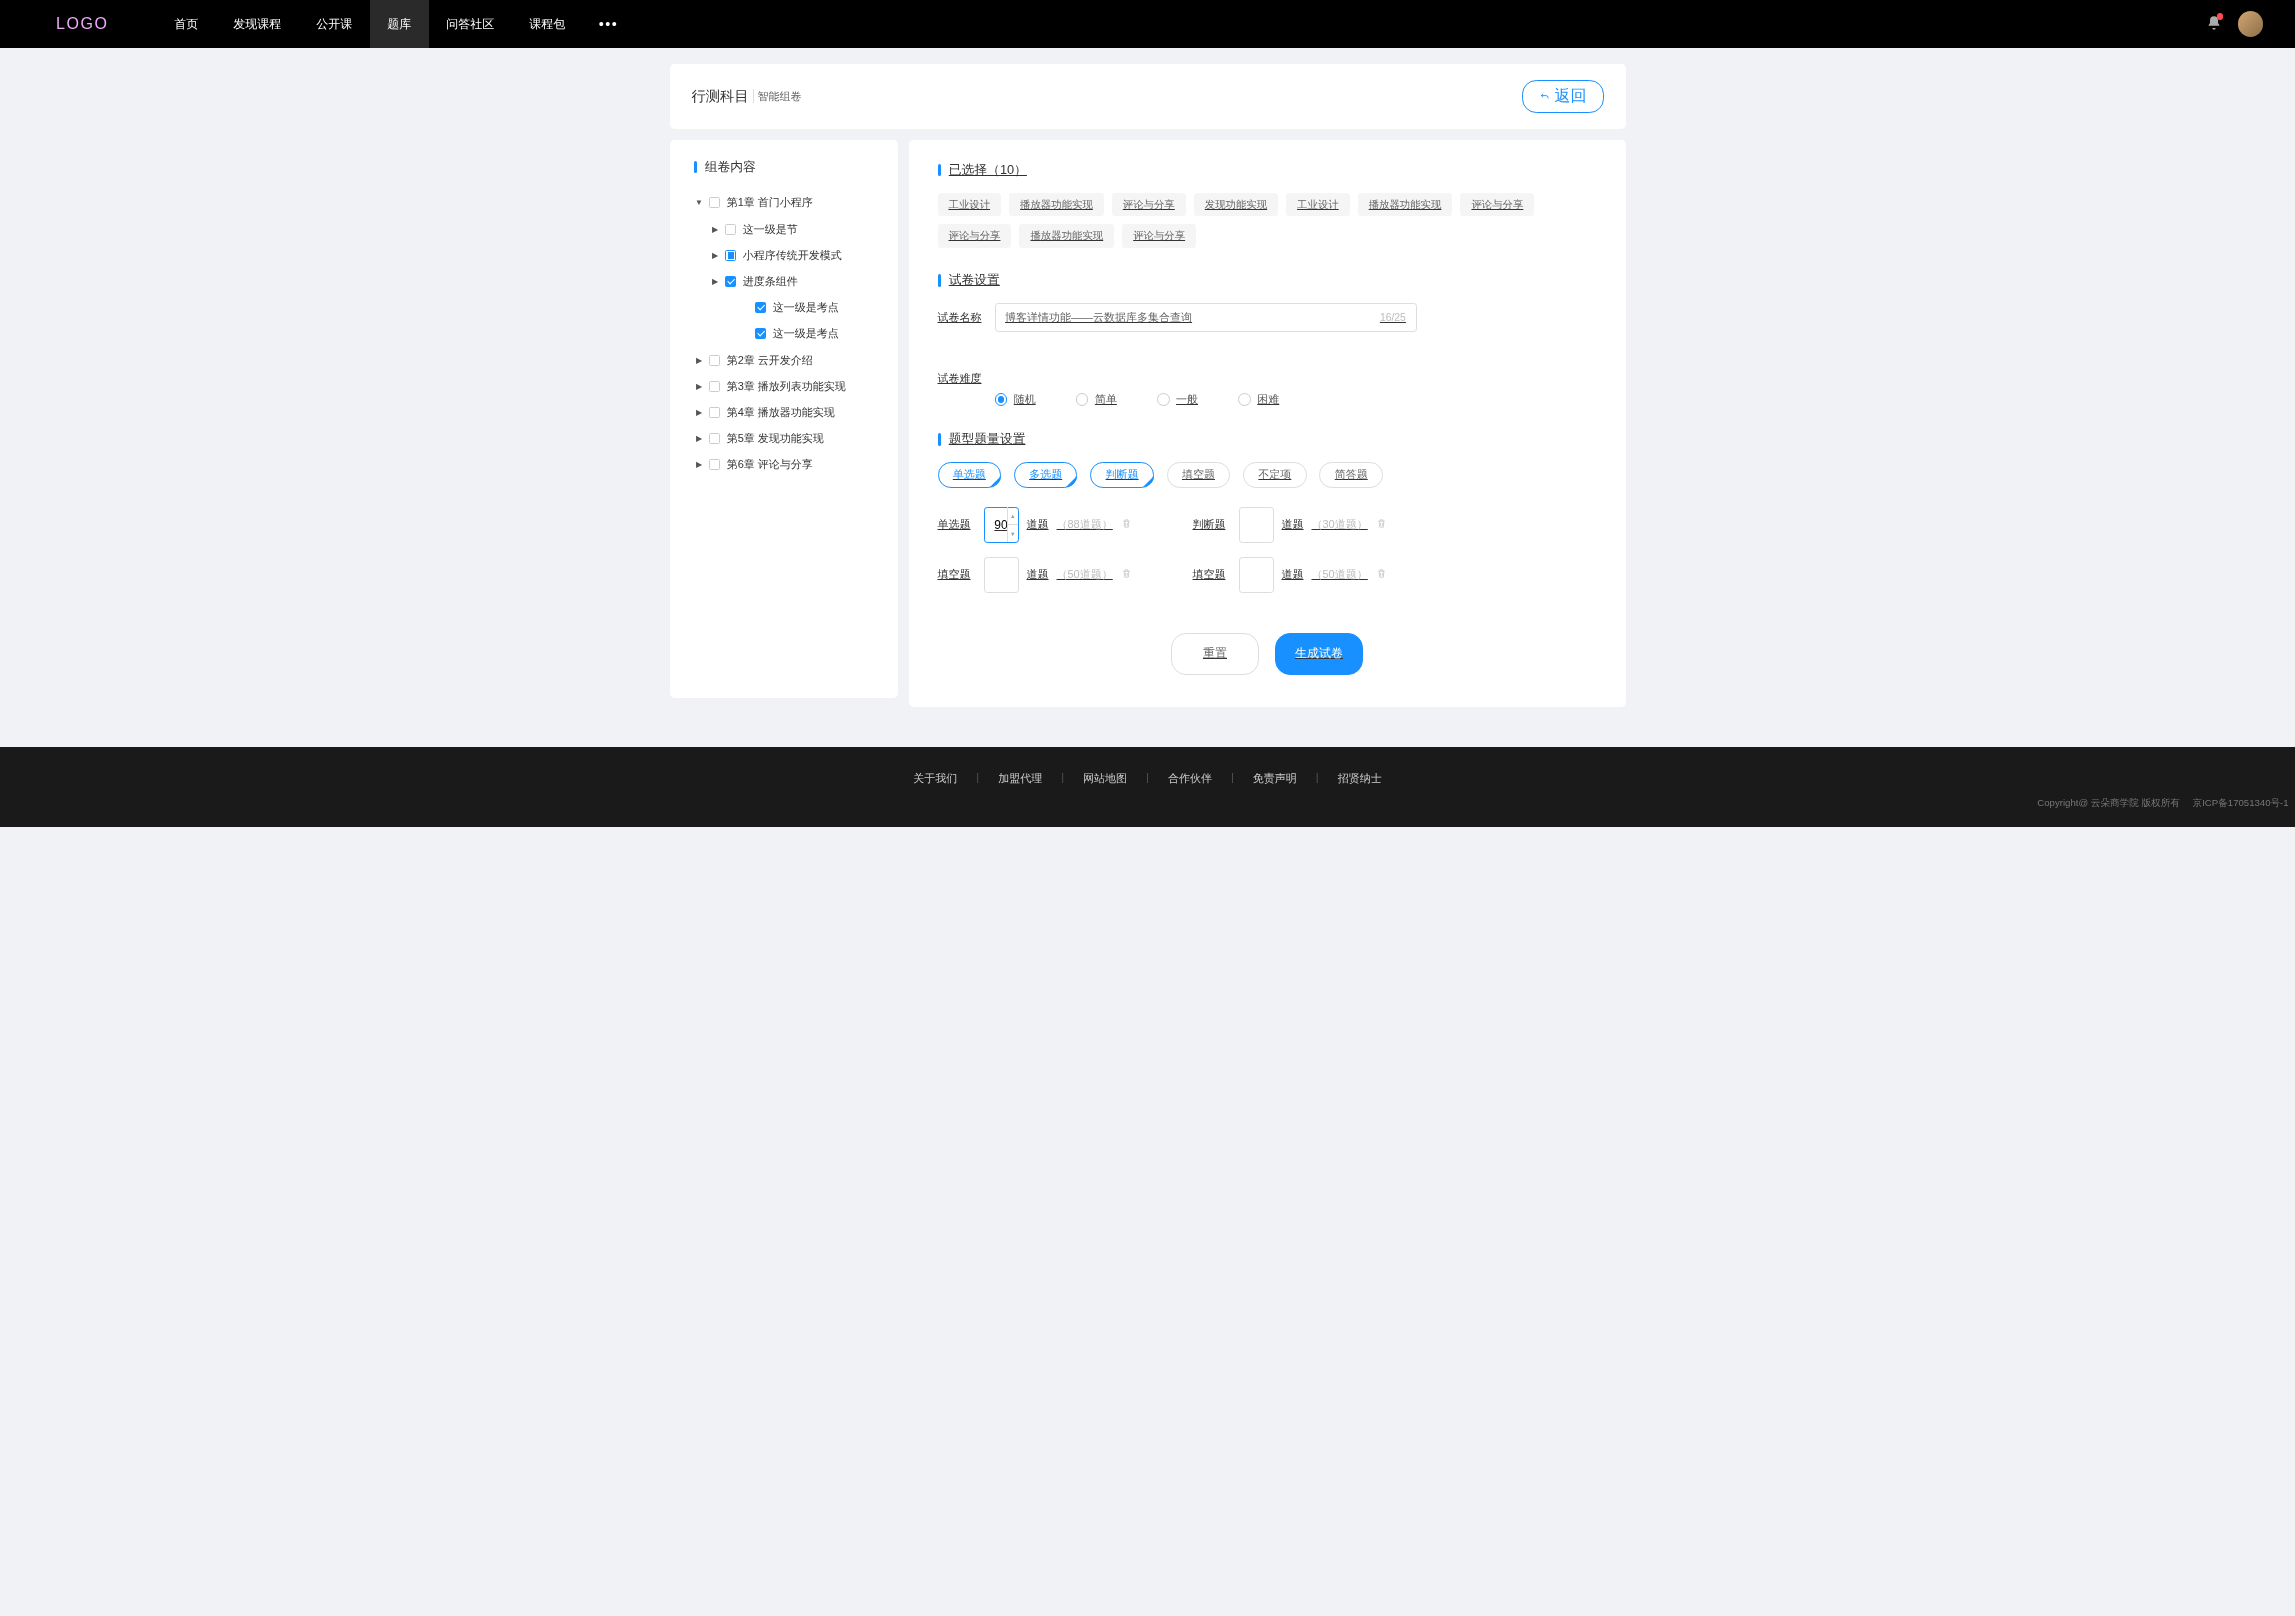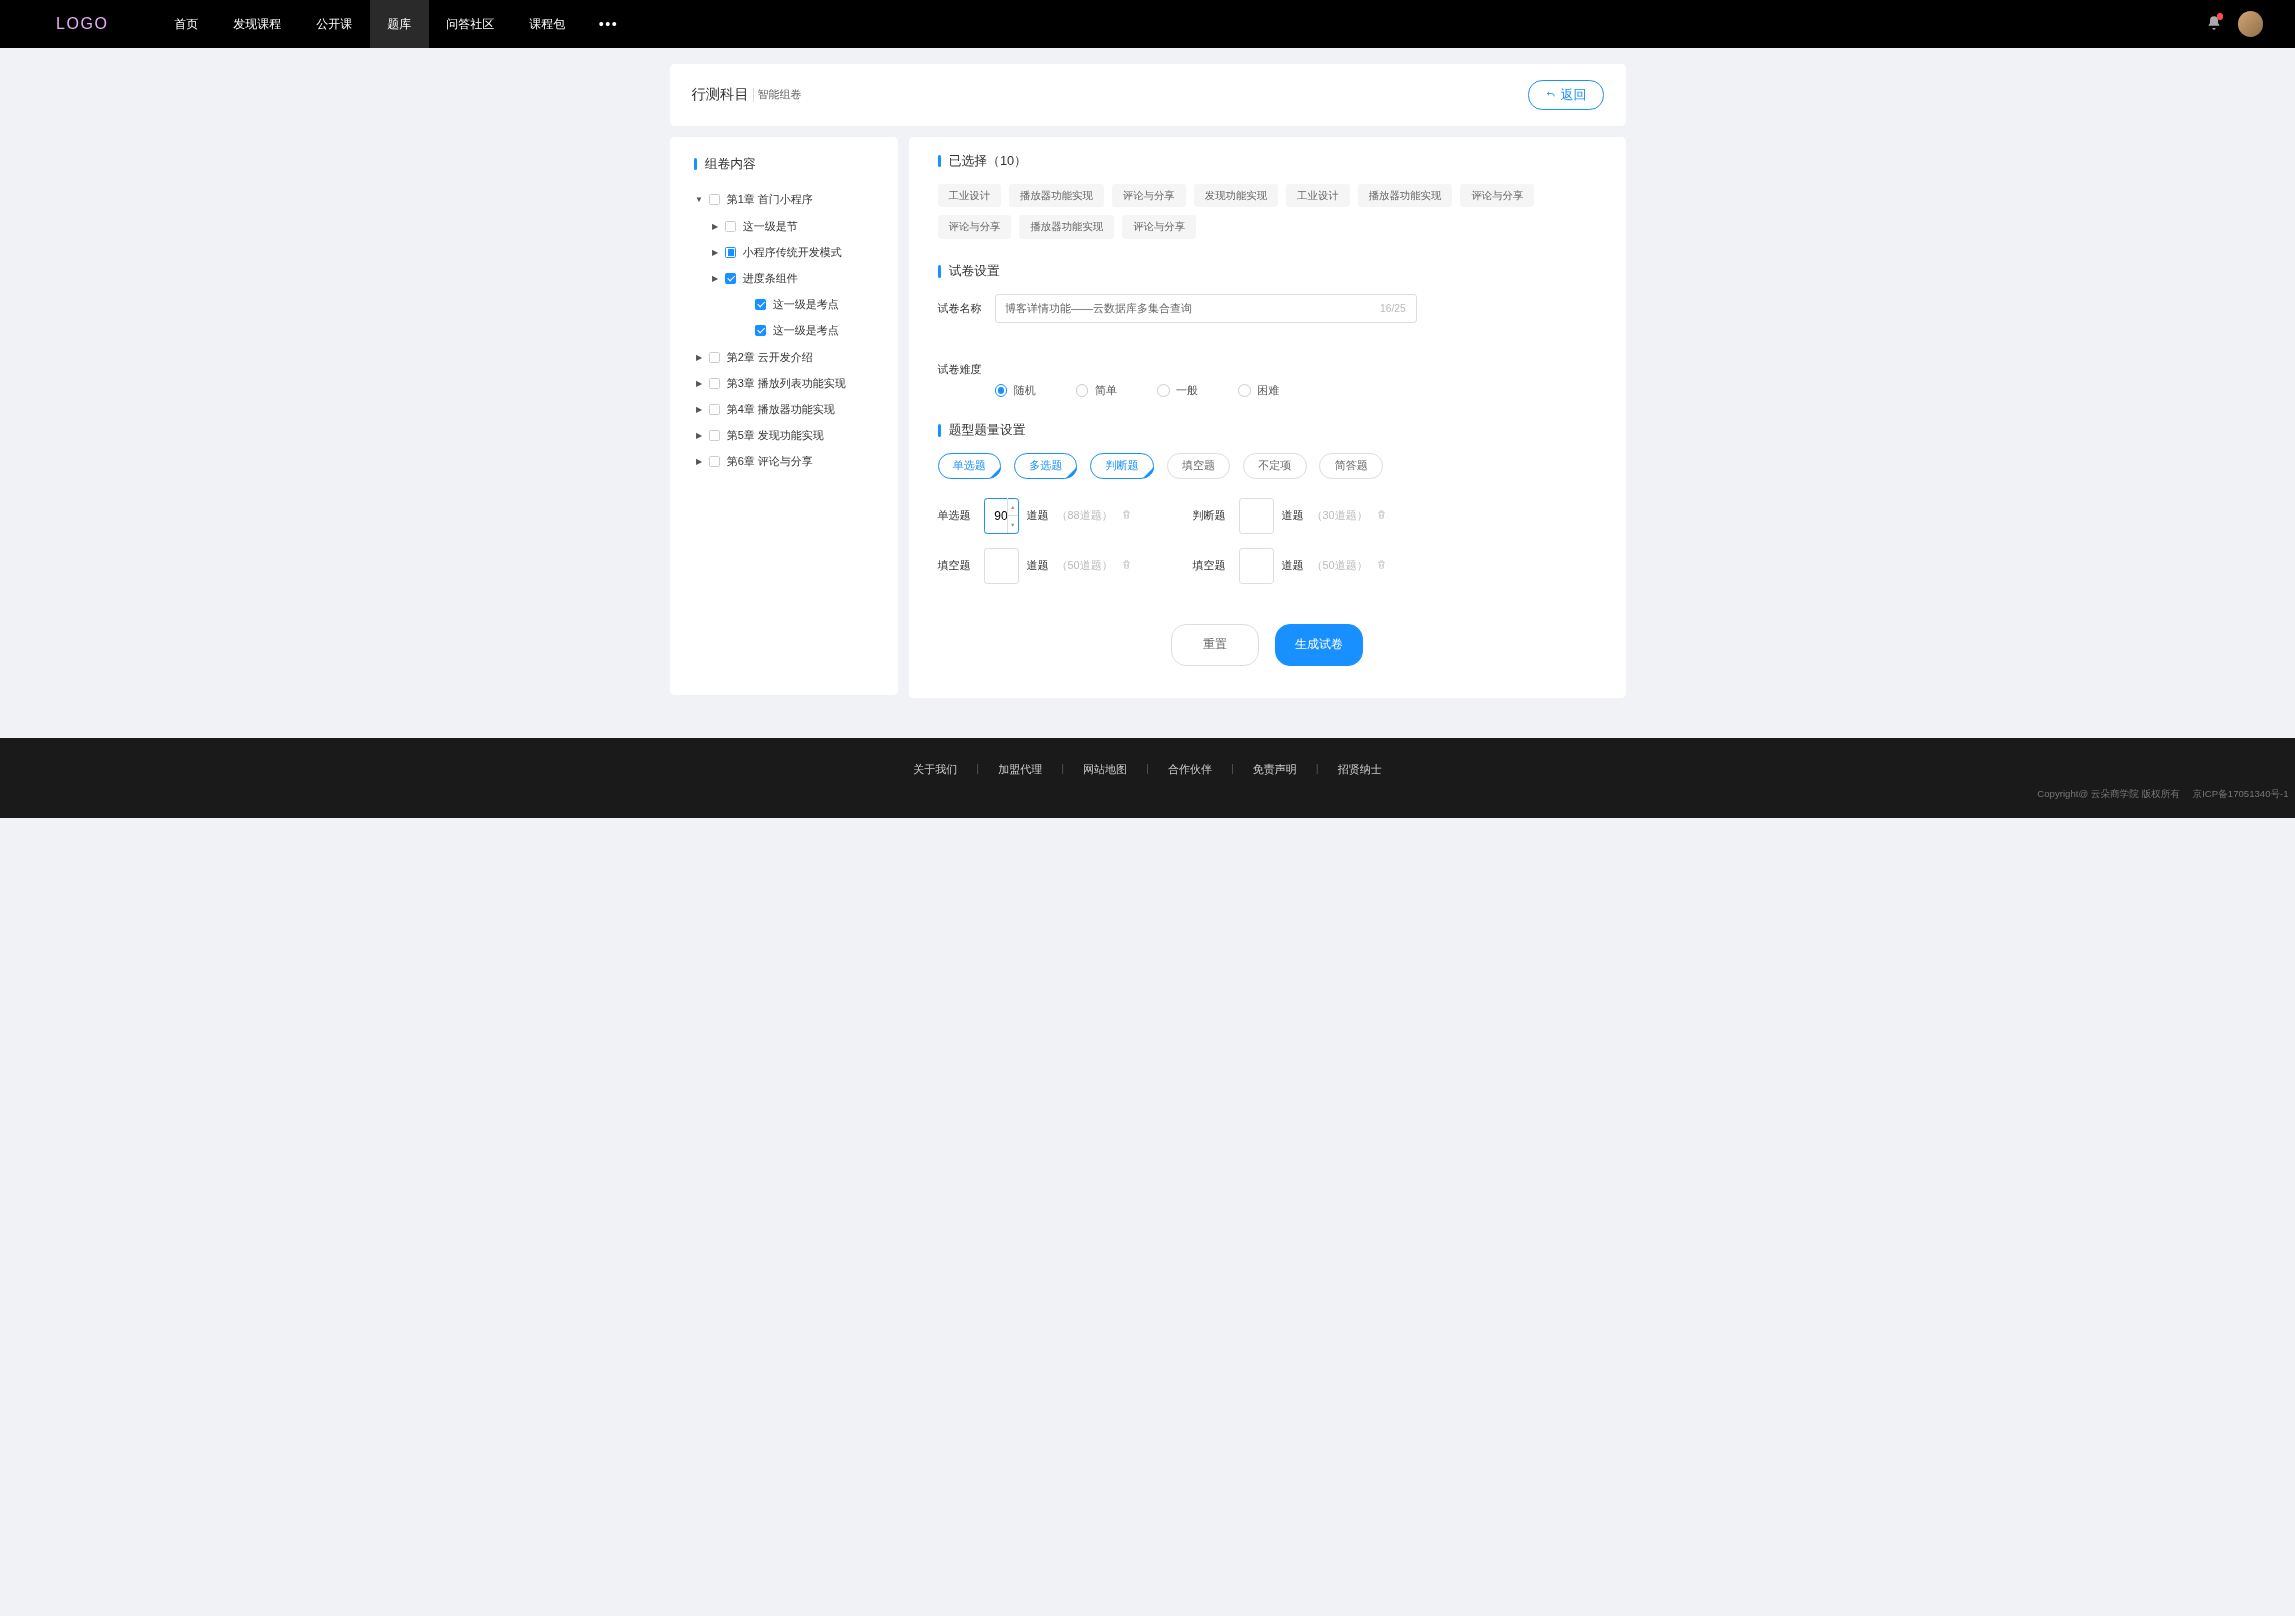--- a/index.html
+++ b/index.html
@@ -25,7 +25,7 @@
 .breadcrumb-main { font-size: 14.3px; font-weight: 500; color: #333; }
 .breadcrumb-divider { width: 0.8px; height: 14.3px; background: #ddd; }
 .breadcrumb-sub { font-size: 11px; color: #666; }
-.back-btn { border: 0.8px solid #1890ff; color: #1890ff; background: #fff; border-radius: 14.3px; padding: 4.8px 16px; display: flex; align-items: center; gap: 4.8px; cursor: pointer; font-size: 13px; }
+.back-btn { border: 0.8px solid #1890ff; color: #1890ff; background: #fff; border-radius: 14.3px; padding: 4.8px 16px; display: flex; align-items: center; gap: 4.8px; cursor: pointer; font-size: 16px; }
 .back-btn svg { width: 11px; height: 11px; fill: none; stroke: #1890ff; stroke-width: 2; }
 
 

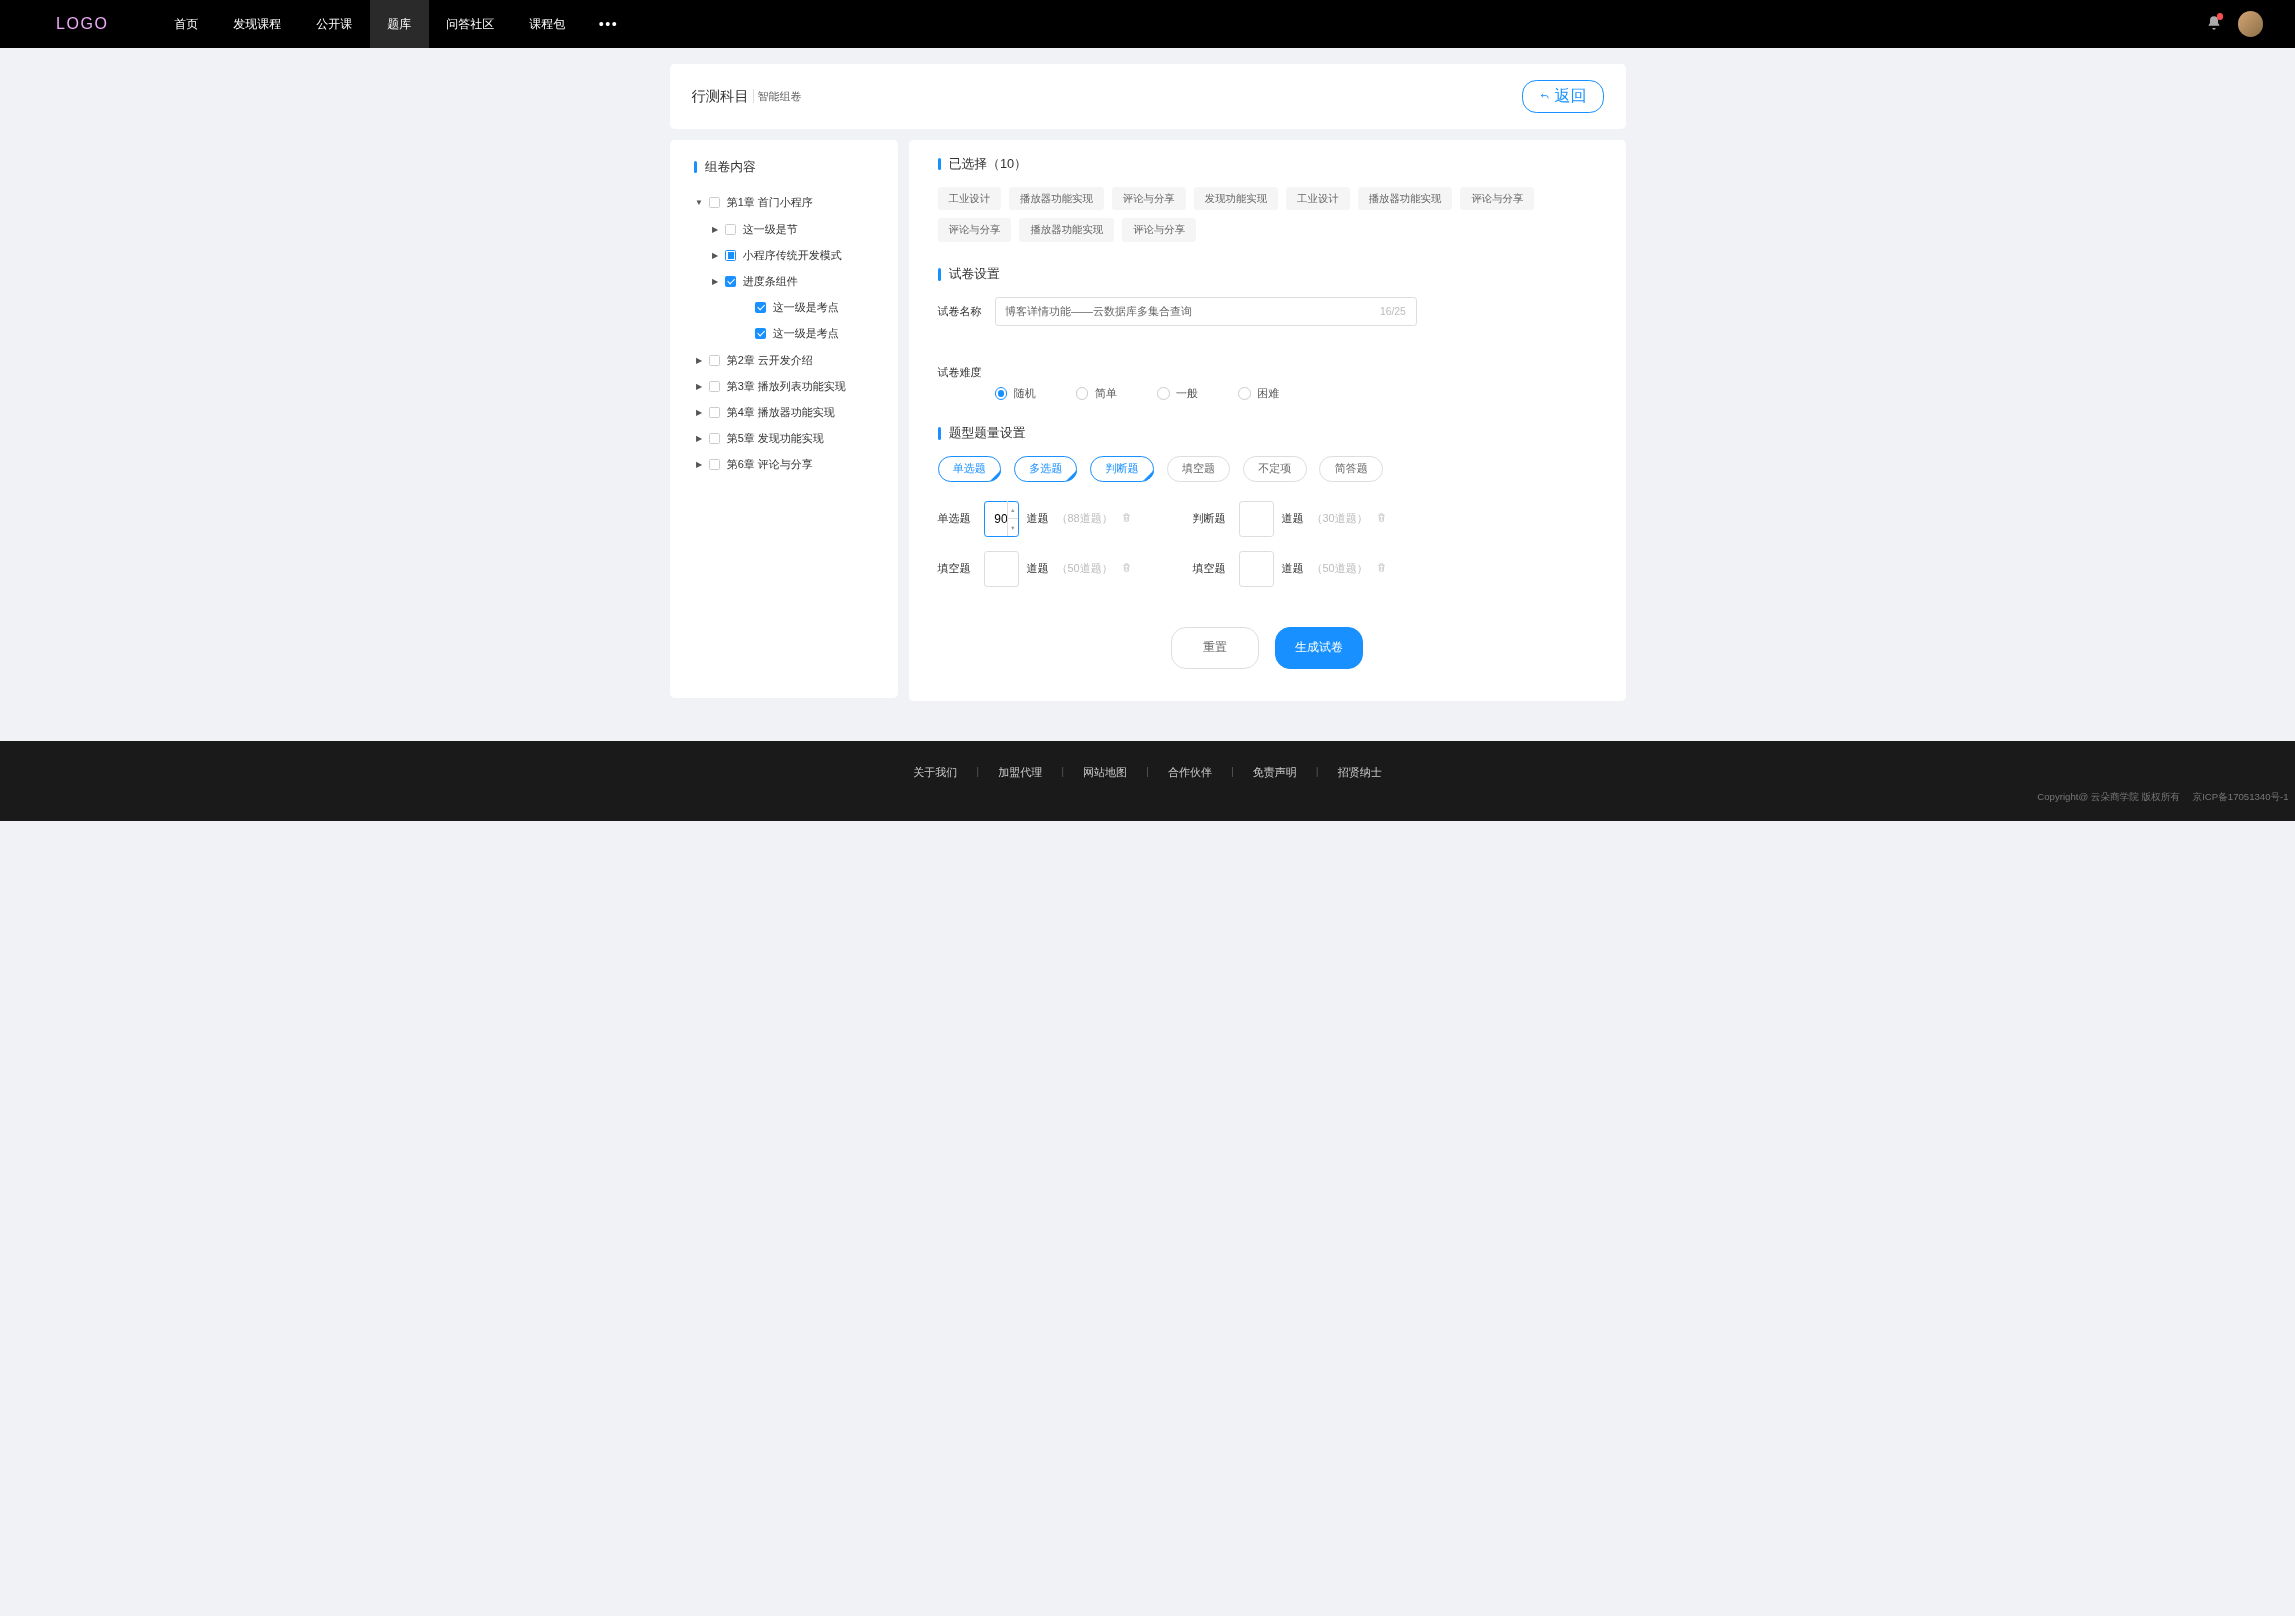--- a/index.html
+++ b/index.html
@@ -31,7 +31,7 @@
 
 .body { display: flex; gap: 11px; margin-top: 11px; align-items: flex-start; }
 .sidebar { width: 228px; background: #fff; border-radius: 4.8px; padding: 19px 24px; min-height: 558px; }
-.main { flex: 1; background: #fff; border-radius: 4.8px; padding: 16px 29px 32px; }
+.main { flex: 1; background: #fff; border-radius: 4.8px; padding: 22px 29px 32px; text-decoration: underline; }
 
 
 .sec-title { font-size: 12.8px; font-weight: 500; color: #333; display: flex; align-items: center; margin-bottom: 14.3px; }

